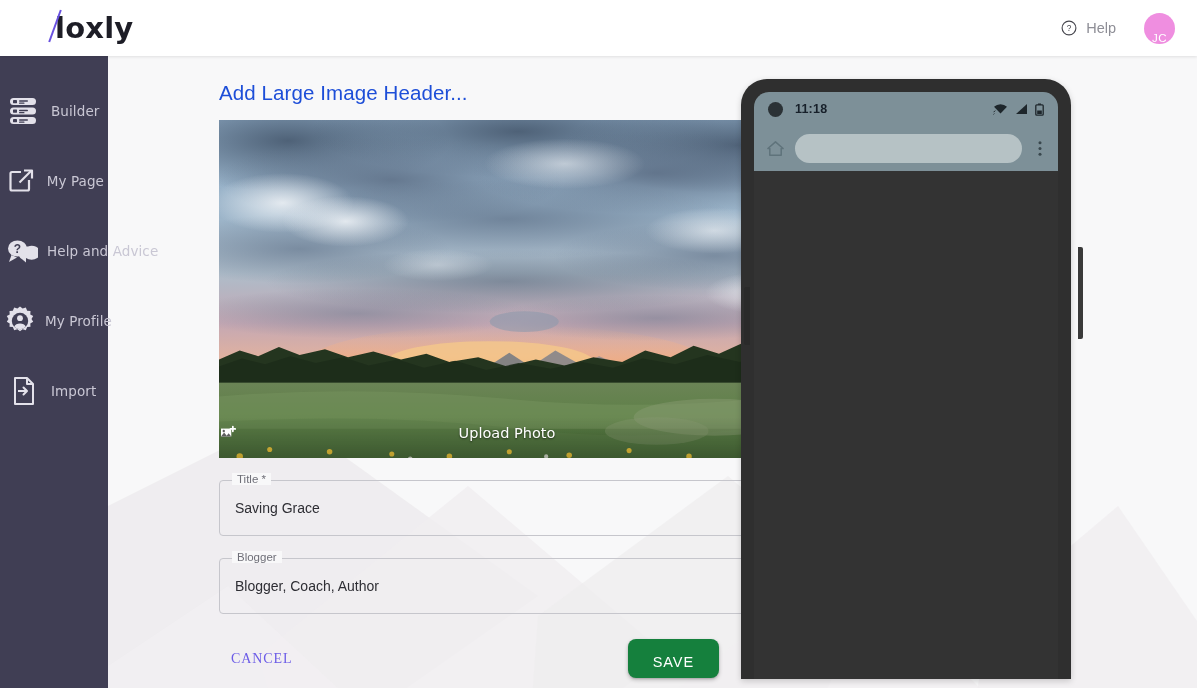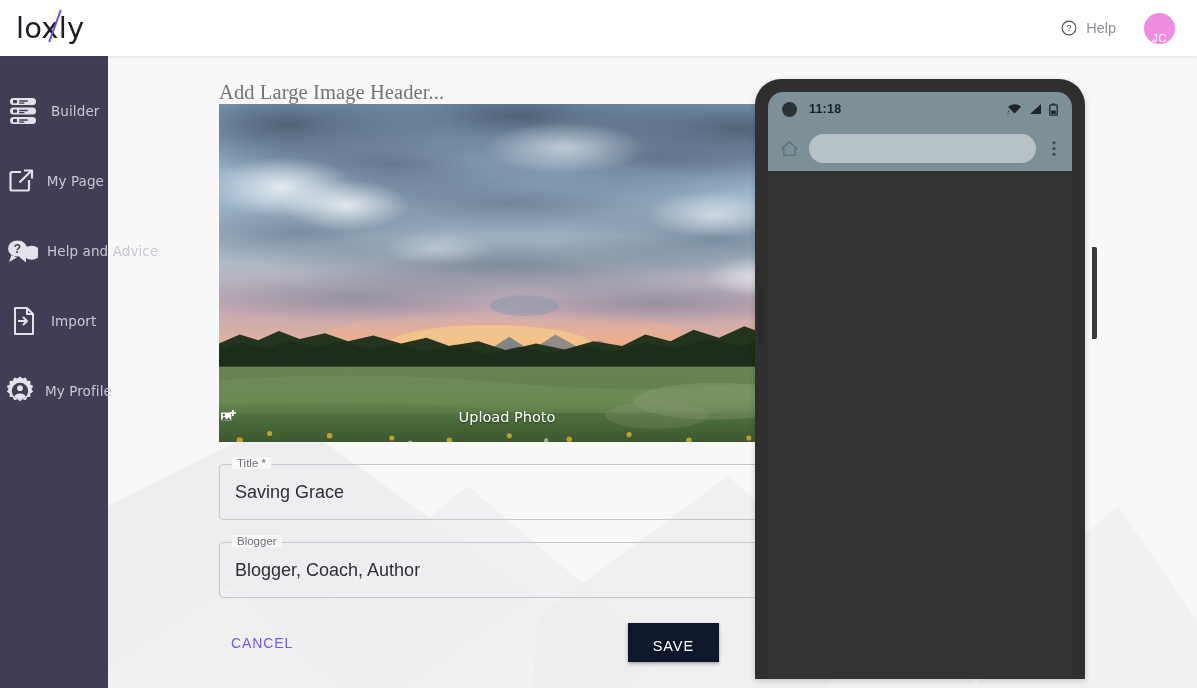--- a/index.html
+++ b/index.html
@@ -24,8 +24,8 @@
   }
   .logo-text {
     font-family: "DejaVu Sans", sans-serif;
-    font-size: 29px; font-weight: 400; letter-spacing: 0.2px;
-    color: #1d1d26; line-height: 1;
+    font-size: 29px; font-weight: 700; letter-spacing: 0.2px;
+    color: #1d1d26; line-height: 1; margin-left: 39px;
   }
   .logo-slash {
     position: absolute; left: 38px; top: 1px;

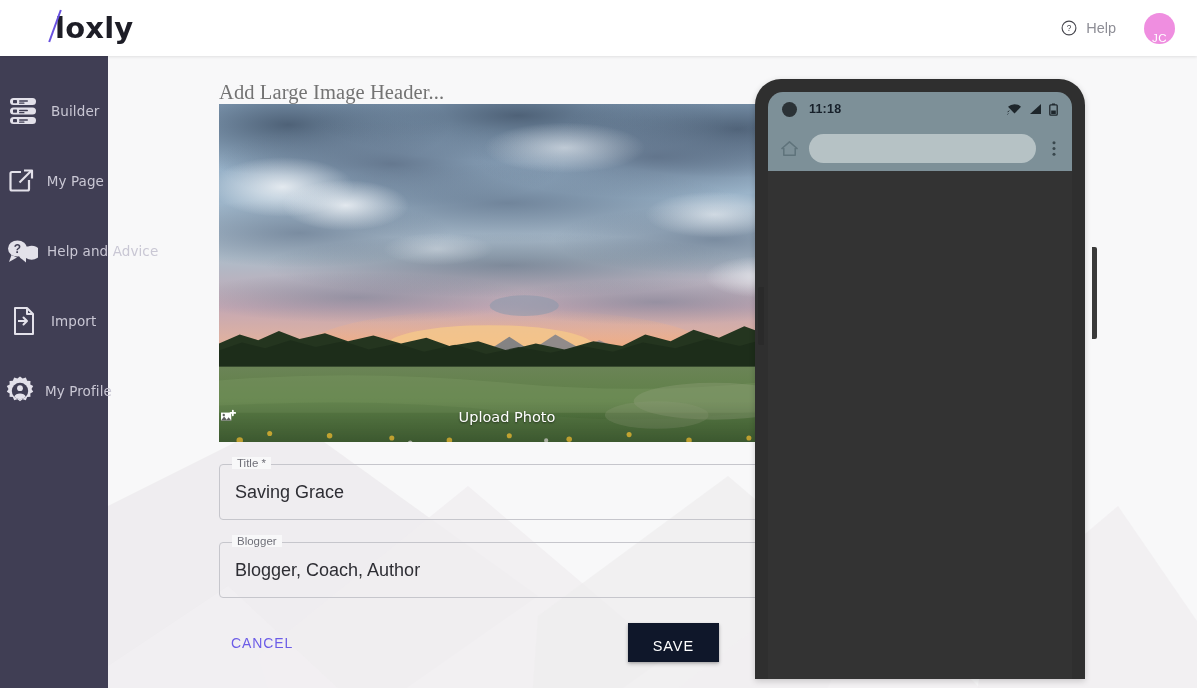--- a/index.html
+++ b/index.html
@@ -78,9 +78,9 @@
 
   .content { position: relative; z-index: 5; padding: 25px 0 0 111px; }
   .page-title {
-    font-family: Liberation Serif, serif;
-    font-size: 20.5px; font-weight: 400; color: #737373;
-    letter-spacing: .1px; 
+    font-family: Liberation Sans, sans-serif;
+    font-size: 20.5px; font-weight: 400; color: #1d4ed8;
+    letter-spacing: .1px; margin-bottom: 15px;
   }
 
   

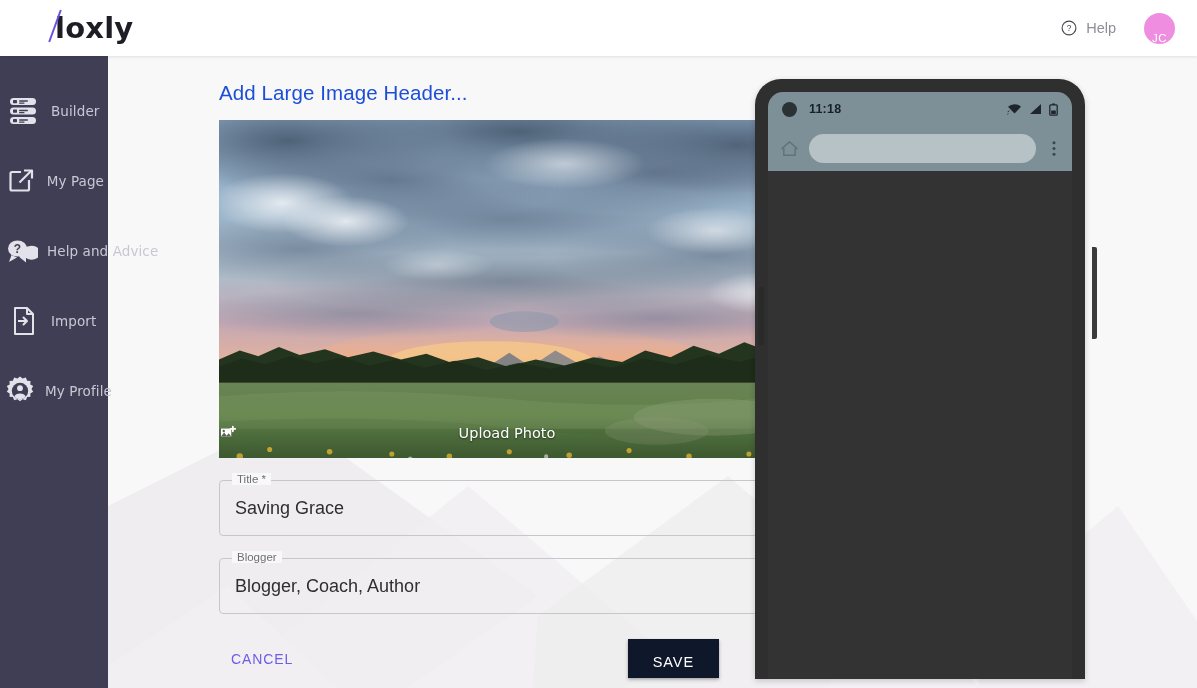--- a/index.html
+++ b/index.html
@@ -147,7 +147,6 @@
     width: 330px; height: 600px;
     background: #2f2f2f; border-radius: 26px 26px 0 0;
     box-shadow: 0 2px 6px rgba(0,0,0,.18);
-    margin-left: 14px;
   }
   .phone-screen {
     position: absolute; left: 13px; top: 13px;

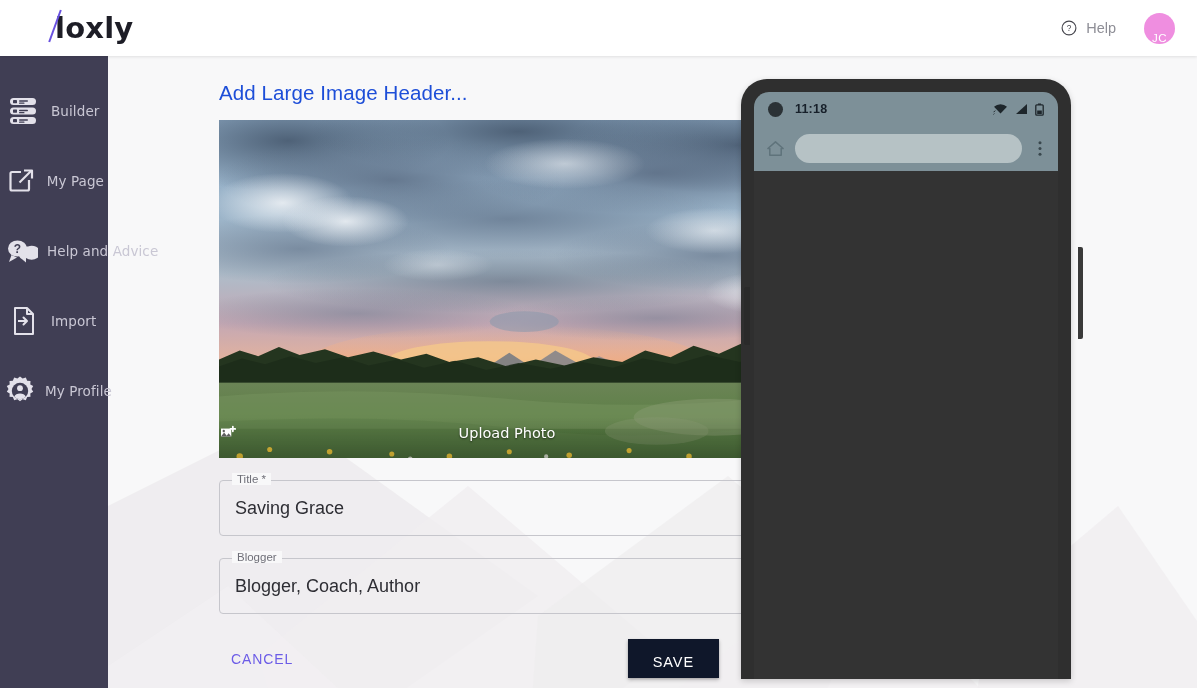--- a/index.html
+++ b/index.html
@@ -263,18 +263,6 @@
 
     <div class="nav-item">
       <span class="ico">
-        <svg width="28" height="32" viewBox="0 0 28 32" fill="none" stroke="#e3e1ea" stroke-width="2">
-          <path d="M6 3 H18 L24 9 V29 H6 Z" stroke-linejoin="round"></path>
-          <path d="M18 3 V9 H24" stroke-linejoin="round"></path>
-          <path d="M9 16 H18"></path>
-          <path d="M14.5 12.5 L18 16 L14.5 19.5" stroke-linejoin="round" stroke-linecap="round"></path>
-        </svg>
-      </span>
-      <span class="nav-label">Import</span>
-    </div>
-
-    <div class="nav-item">
-      <span class="ico">
         <svg width="32" height="32" viewBox="0 0 32 32">
           <g fill="#e3e1ea">
             <path d="M16 1.5 l2.6 2.1 3.2 -1 1.4 3.1 3.3 .4 -.2 3.3 2.9 1.7 -1.7 2.8 1.7 2.8 -2.9 1.7 .2 3.3 -3.3 .4 -1.4 3.1 -3.2 -1 -2.6 2.1 -2.6 -2.1 -3.2 1 -1.4 -3.1 -3.3 -.4 .2 -3.3 -2.9 -1.7 1.7 -2.8 -1.7 -2.8 2.9 -1.7 -.2 -3.3 3.3 -.4 1.4 -3.1 3.2 1 z"></path>
@@ -285,6 +273,18 @@
         </svg>
       </span>
       <span class="nav-label">My Profile</span>
+    </div>
+
+    <div class="nav-item">
+      <span class="ico">
+        <svg width="28" height="32" viewBox="0 0 28 32" fill="none" stroke="#e3e1ea" stroke-width="2">
+          <path d="M6 3 H18 L24 9 V29 H6 Z" stroke-linejoin="round"></path>
+          <path d="M18 3 V9 H24" stroke-linejoin="round"></path>
+          <path d="M9 16 H18"></path>
+          <path d="M14.5 12.5 L18 16 L14.5 19.5" stroke-linejoin="round" stroke-linecap="round"></path>
+        </svg>
+      </span>
+      <span class="nav-label">Import</span>
     </div>
   </nav>
 

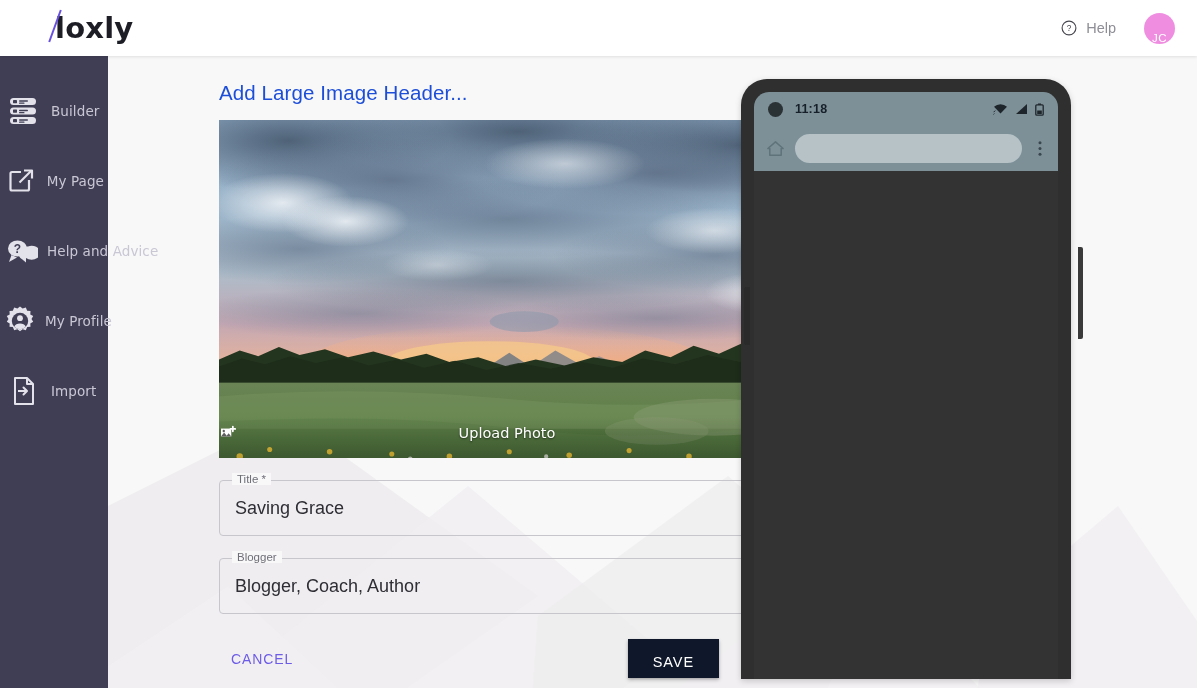--- a/index.html
+++ b/index.html
@@ -113,7 +113,7 @@
   }
   .field-value {
     position: absolute; left: 15px; top: 50%; transform: translateY(-50%);
-    font-size: 18px; color: #2e2e34;
+    font-size: 14px; color: #2e2e34;
     font-family: "Liberation Sans", sans-serif;
     border: none; outline: none; background: transparent;
     width: 465px;

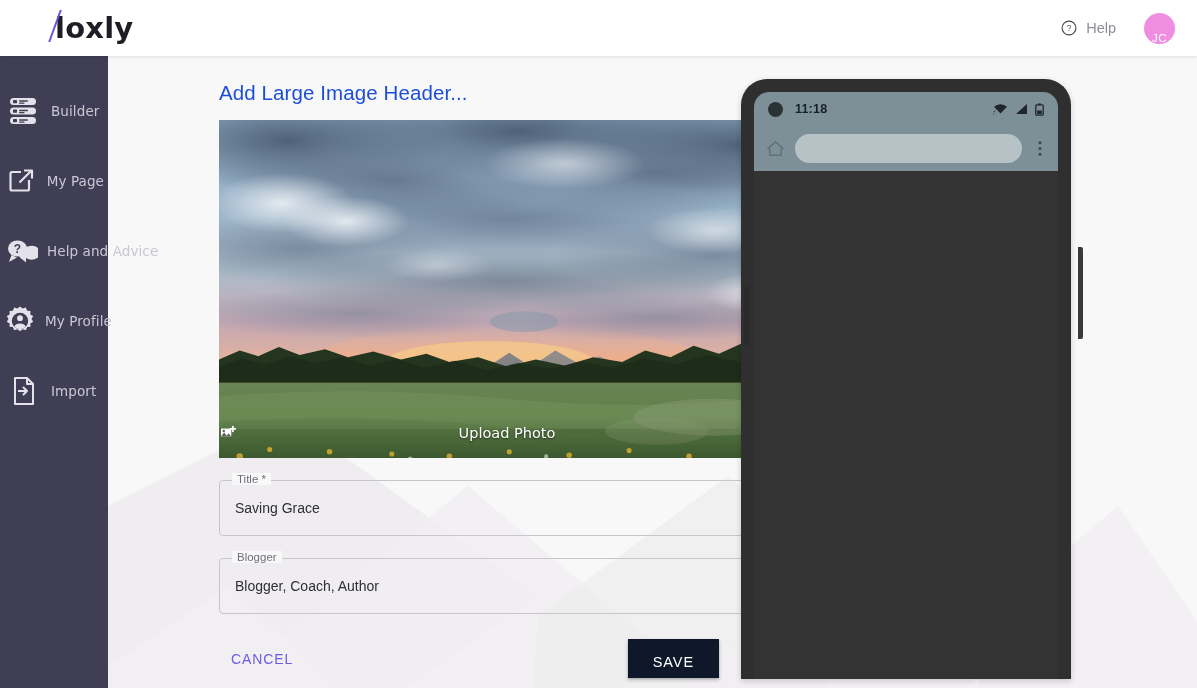--- a/index.html
+++ b/index.html
@@ -127,7 +127,7 @@
   .btn-cancel {
     background: none; border: none; cursor: pointer;
     color: #6c5ce7; font-size: 14px; letter-spacing: .9px;
-    font-family: Liberation Sans, sans-serif; padding: 10px 12px;
+    font-family: Liberation Serif, serif; padding: 10px 12px;
   }
   .btn-save {
     background: #0f172a; border: none; cursor: pointer;

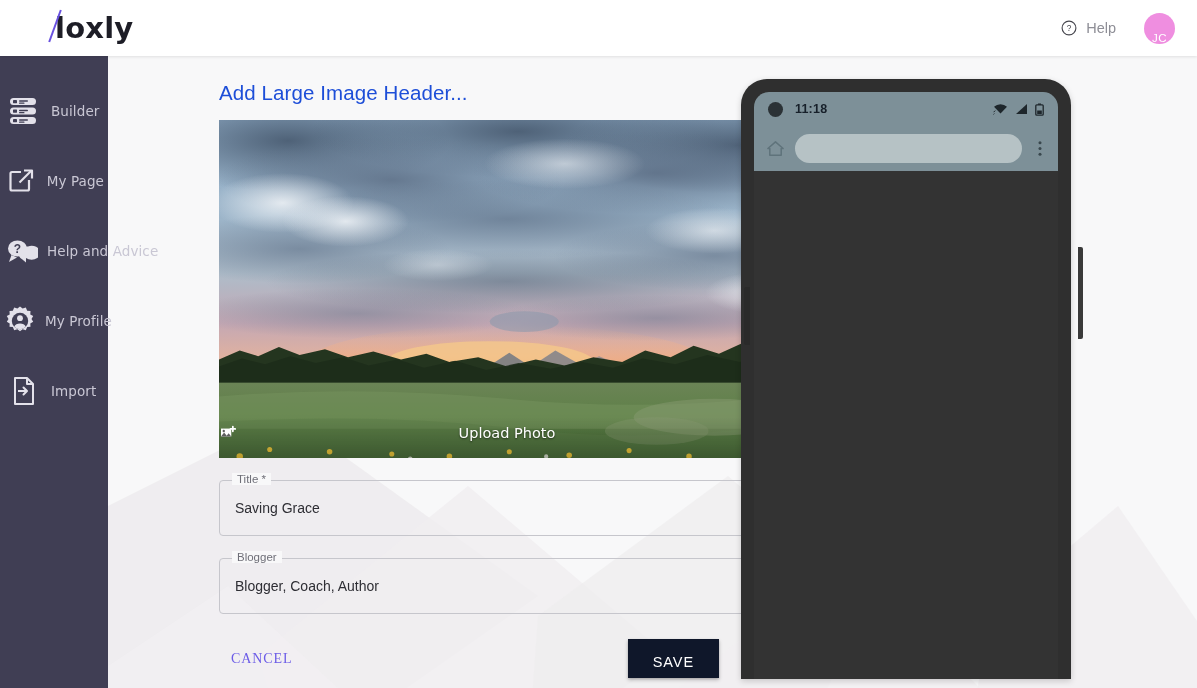--- a/index.html
+++ b/index.html
@@ -130,10 +130,10 @@
     font-family: Liberation Serif, serif; padding: 10px 12px;
   }
   .btn-save {
-    background: #0f172a; border: none; cursor: pointer;
+    background: #15803d; border: none; cursor: pointer;
     color: #ffffff; font-size: 14.5px; letter-spacing: .9px;
     font-family: "Liberation Sans", sans-serif;
-    padding: 15px 25px; height: 39px; border-radius: 0;
+    padding: 15px 25px; height: 39px; border-radius: 8px;
     box-shadow: 0 2px 4px rgba(0,0,0,.22), 0 1px 2px rgba(0,0,0,.14);
   }
 

